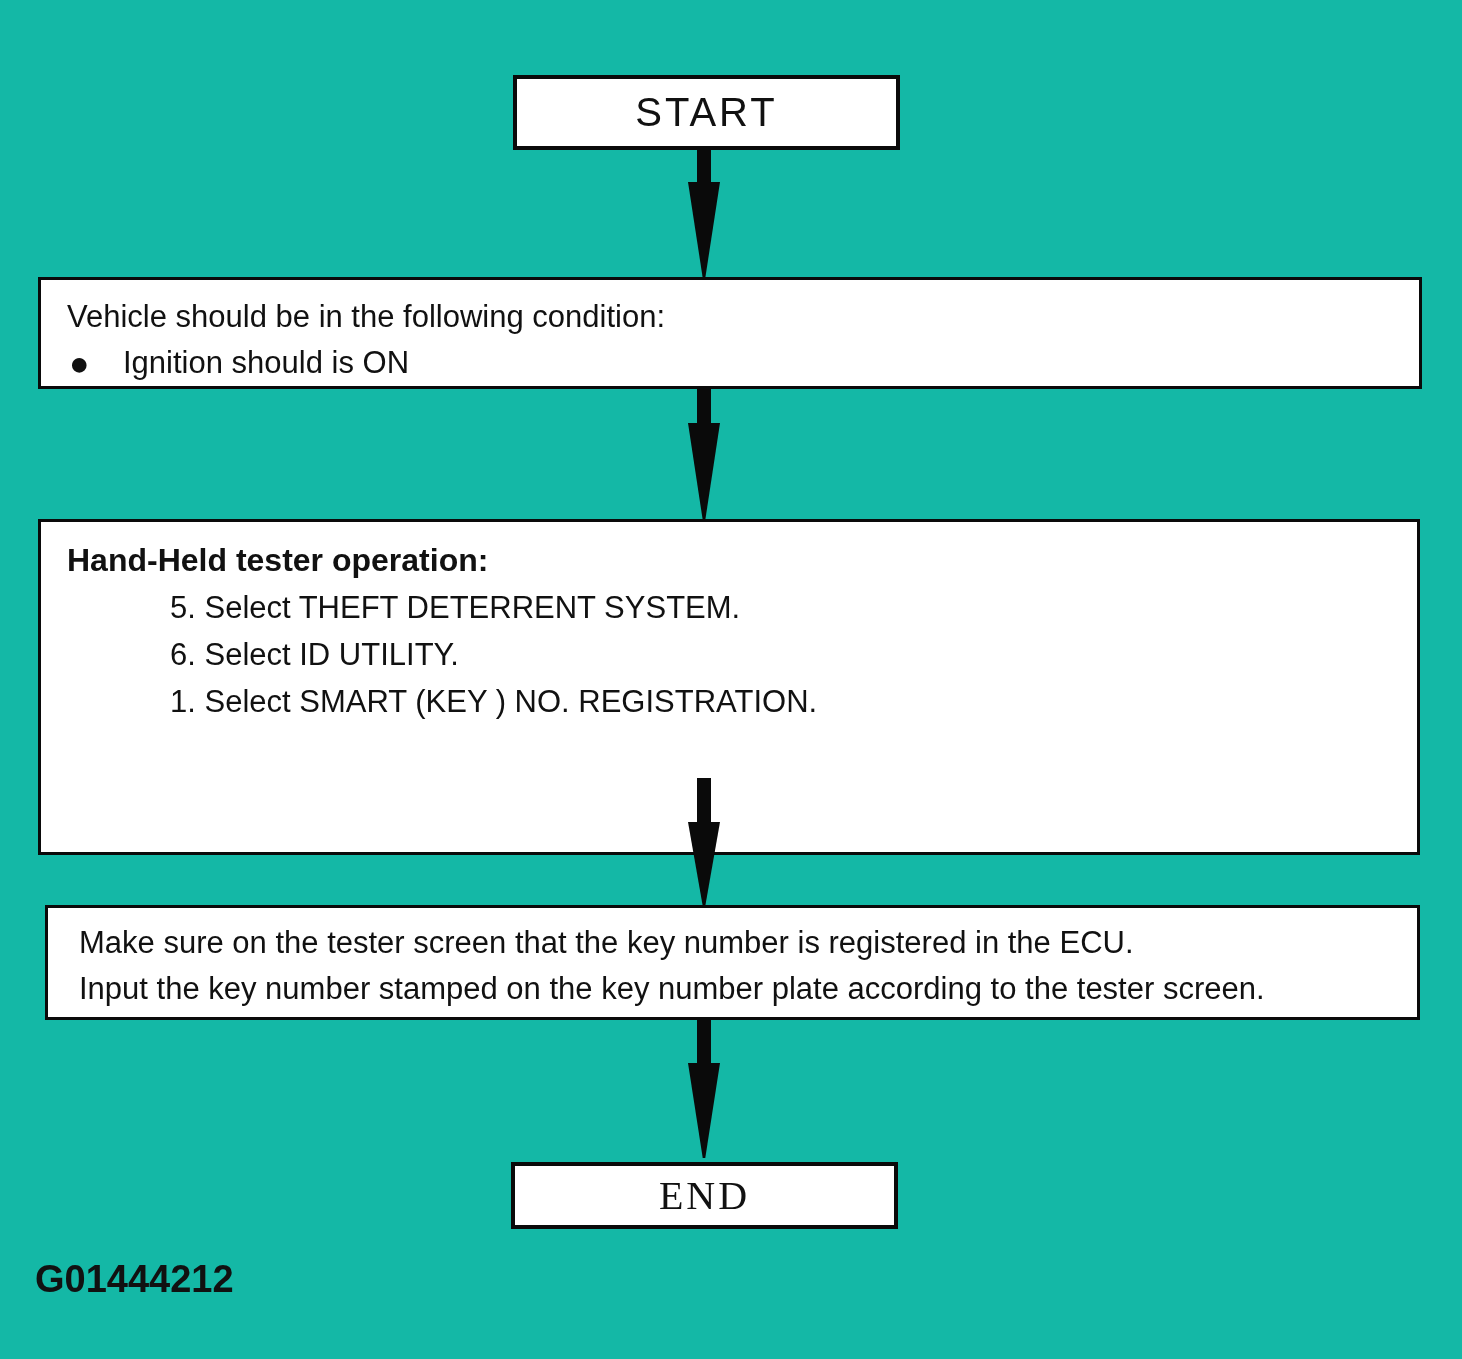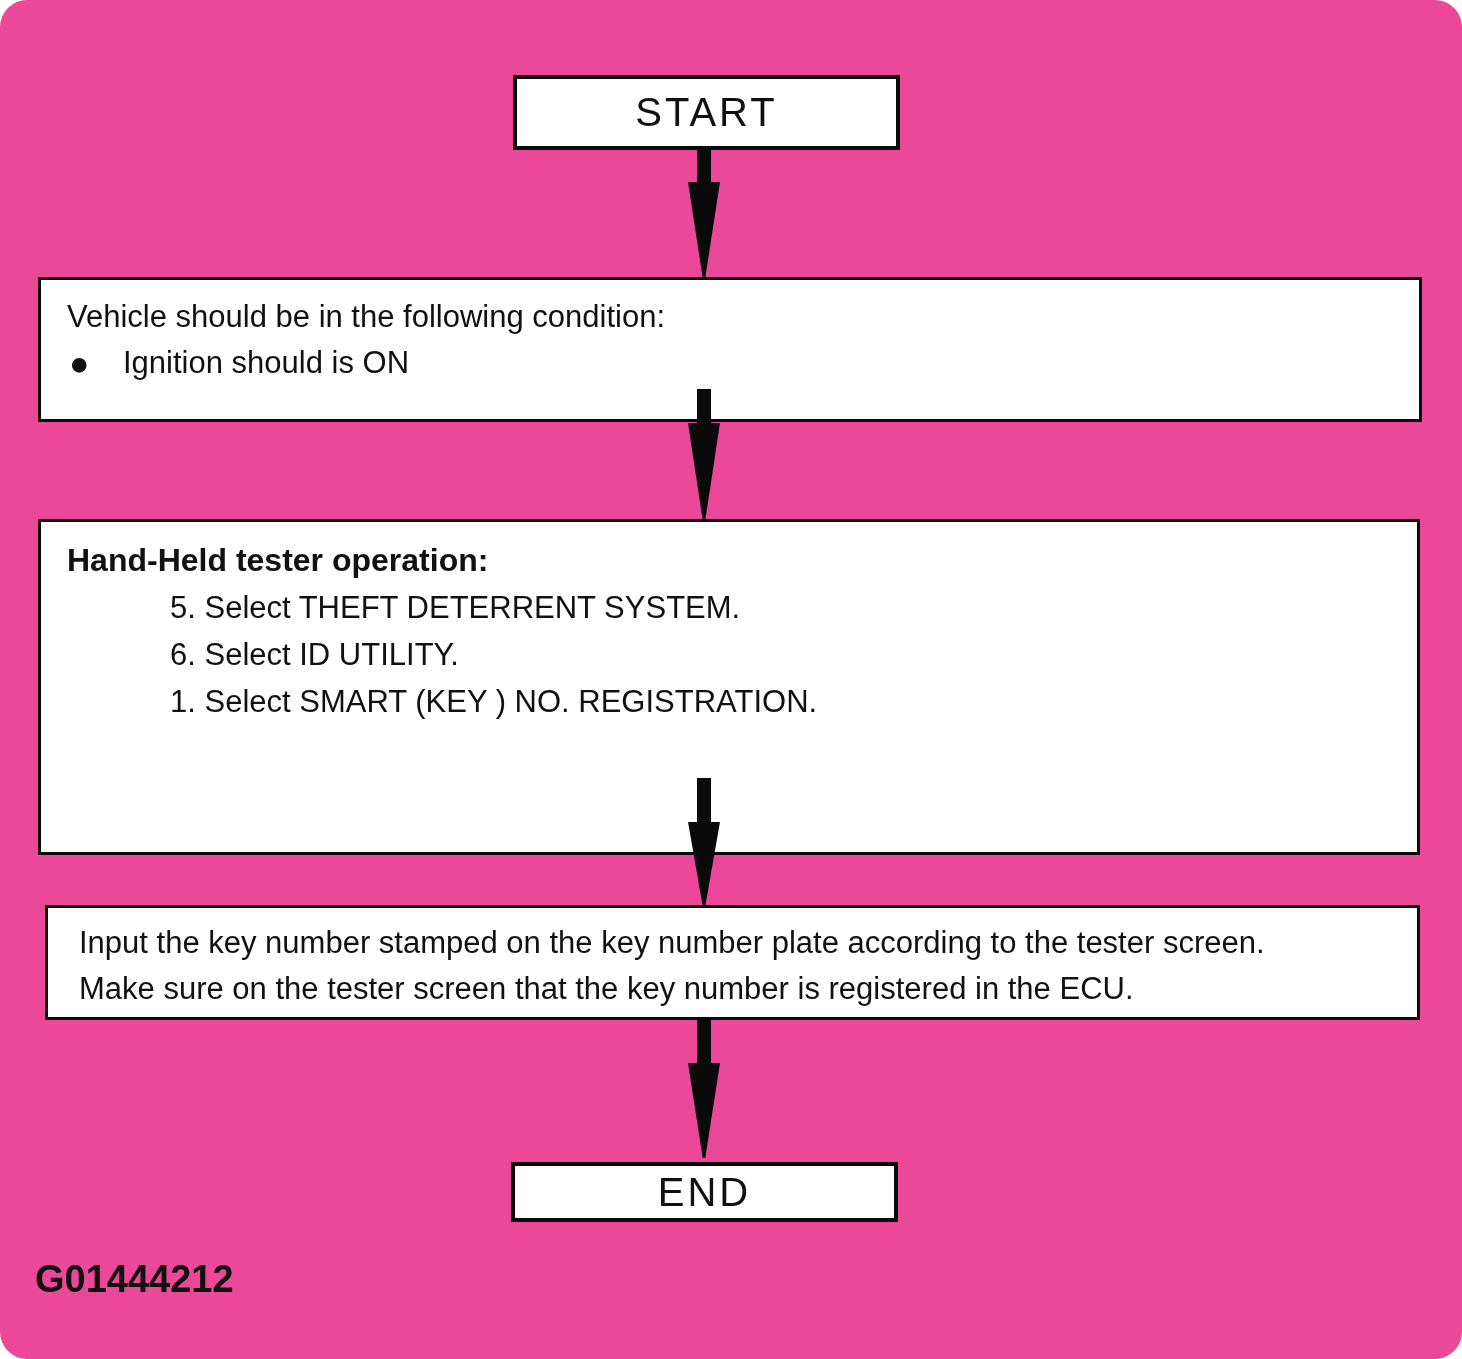--- a/index.html
+++ b/index.html
@@ -11,11 +11,10 @@
     position: relative;
     width: 1462px;
     height: 1359px;
-    background: #ec4899;
+    background: #14b8a6;
     font-family: "Liberation Sans", sans-serif;
     color: #0a0a0a;
     overflow: hidden;
-    border-radius: 27px;
   }
   .node {
     position: absolute;

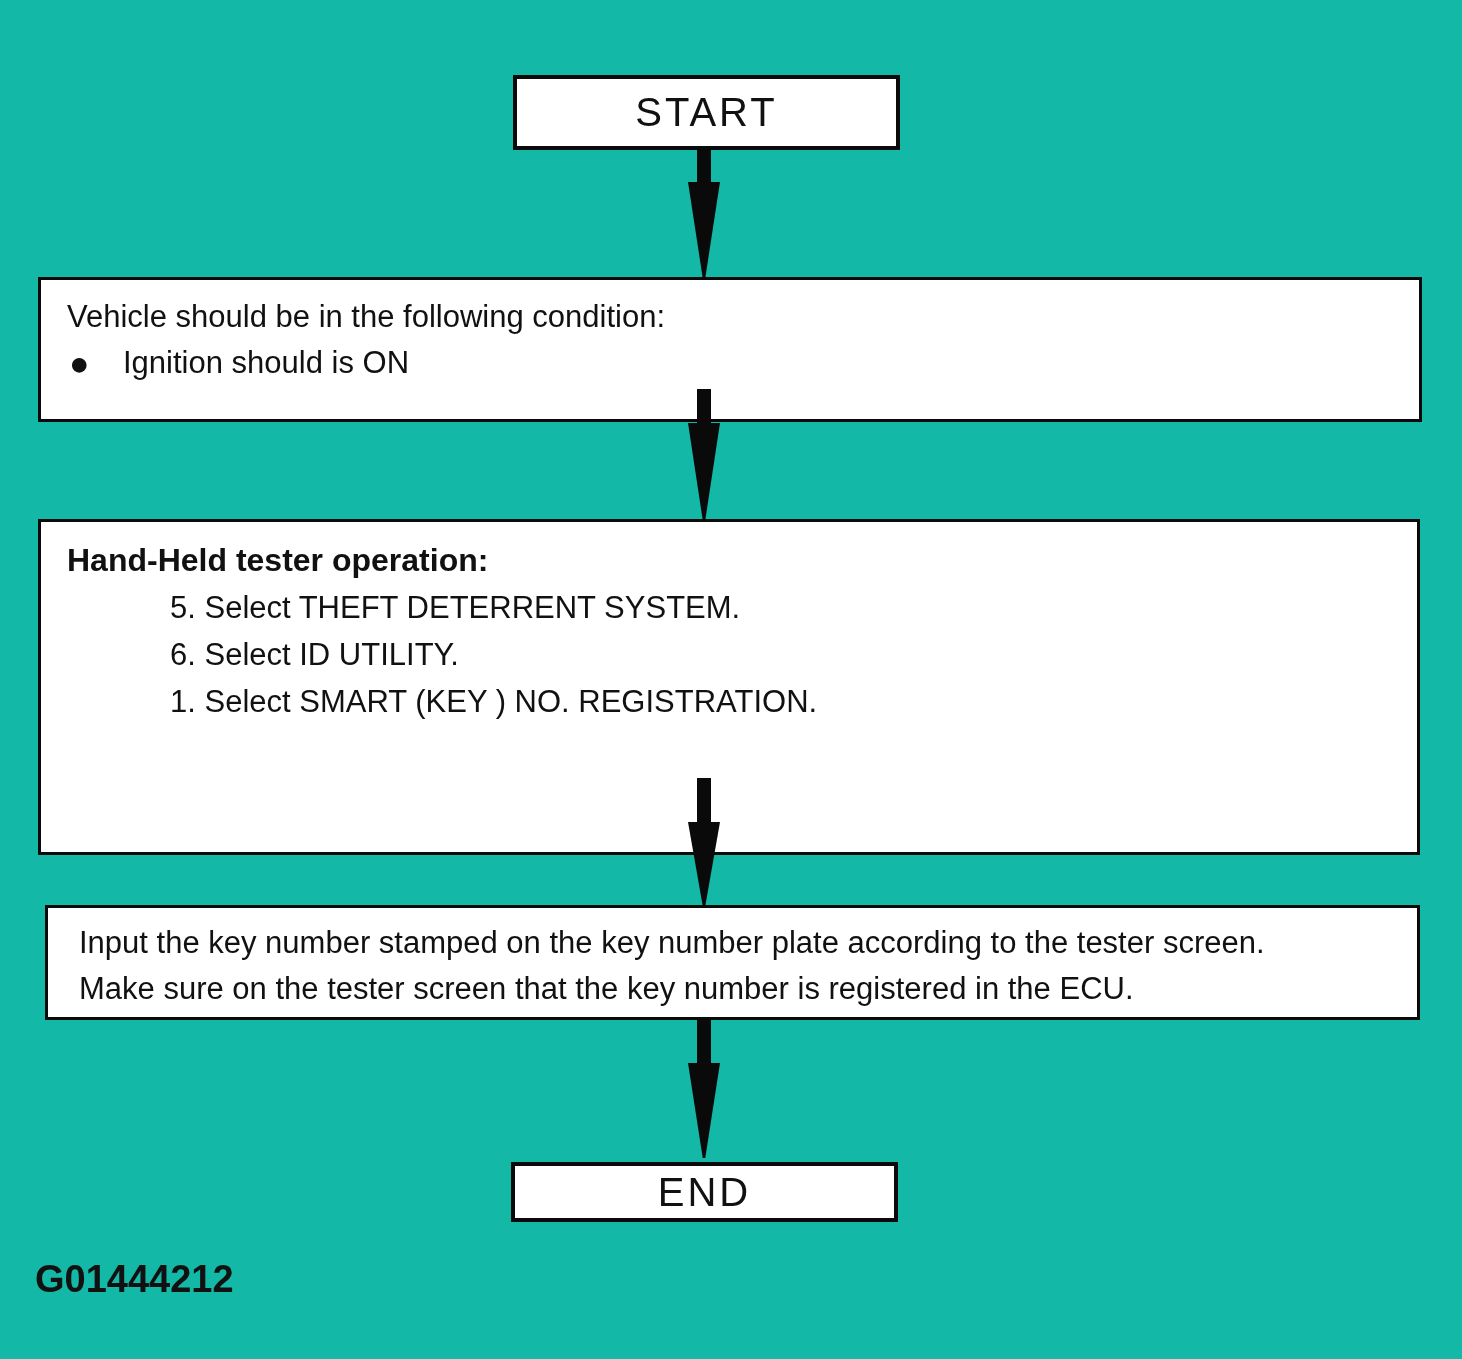--- a/index.html
+++ b/index.html
@@ -39,7 +39,7 @@
   .terminal-start { left: 513px; top: 75px;  width: 387px; height: 75px; }
   .terminal-end   { left: 511px; top: 1162px; width: 387px; height: 60px; }
 
-  .box-condition { left: 38px; top: 277px; width: 1384px; height: 145px; padding: 14px 20px 0 26px; }
+  .box-condition { left: 38px; top: 277px; width: 1384px; height: 112px; padding: 14px 20px 0 26px; }
   .box-tester    { left: 38px; top: 519px; width: 1382px; height: 336px; padding: 14px 20px 0 26px; }
   .box-input     { left: 45px; top: 905px; width: 1375px; height: 115px; padding: 12px 20px 0 31px; }
 

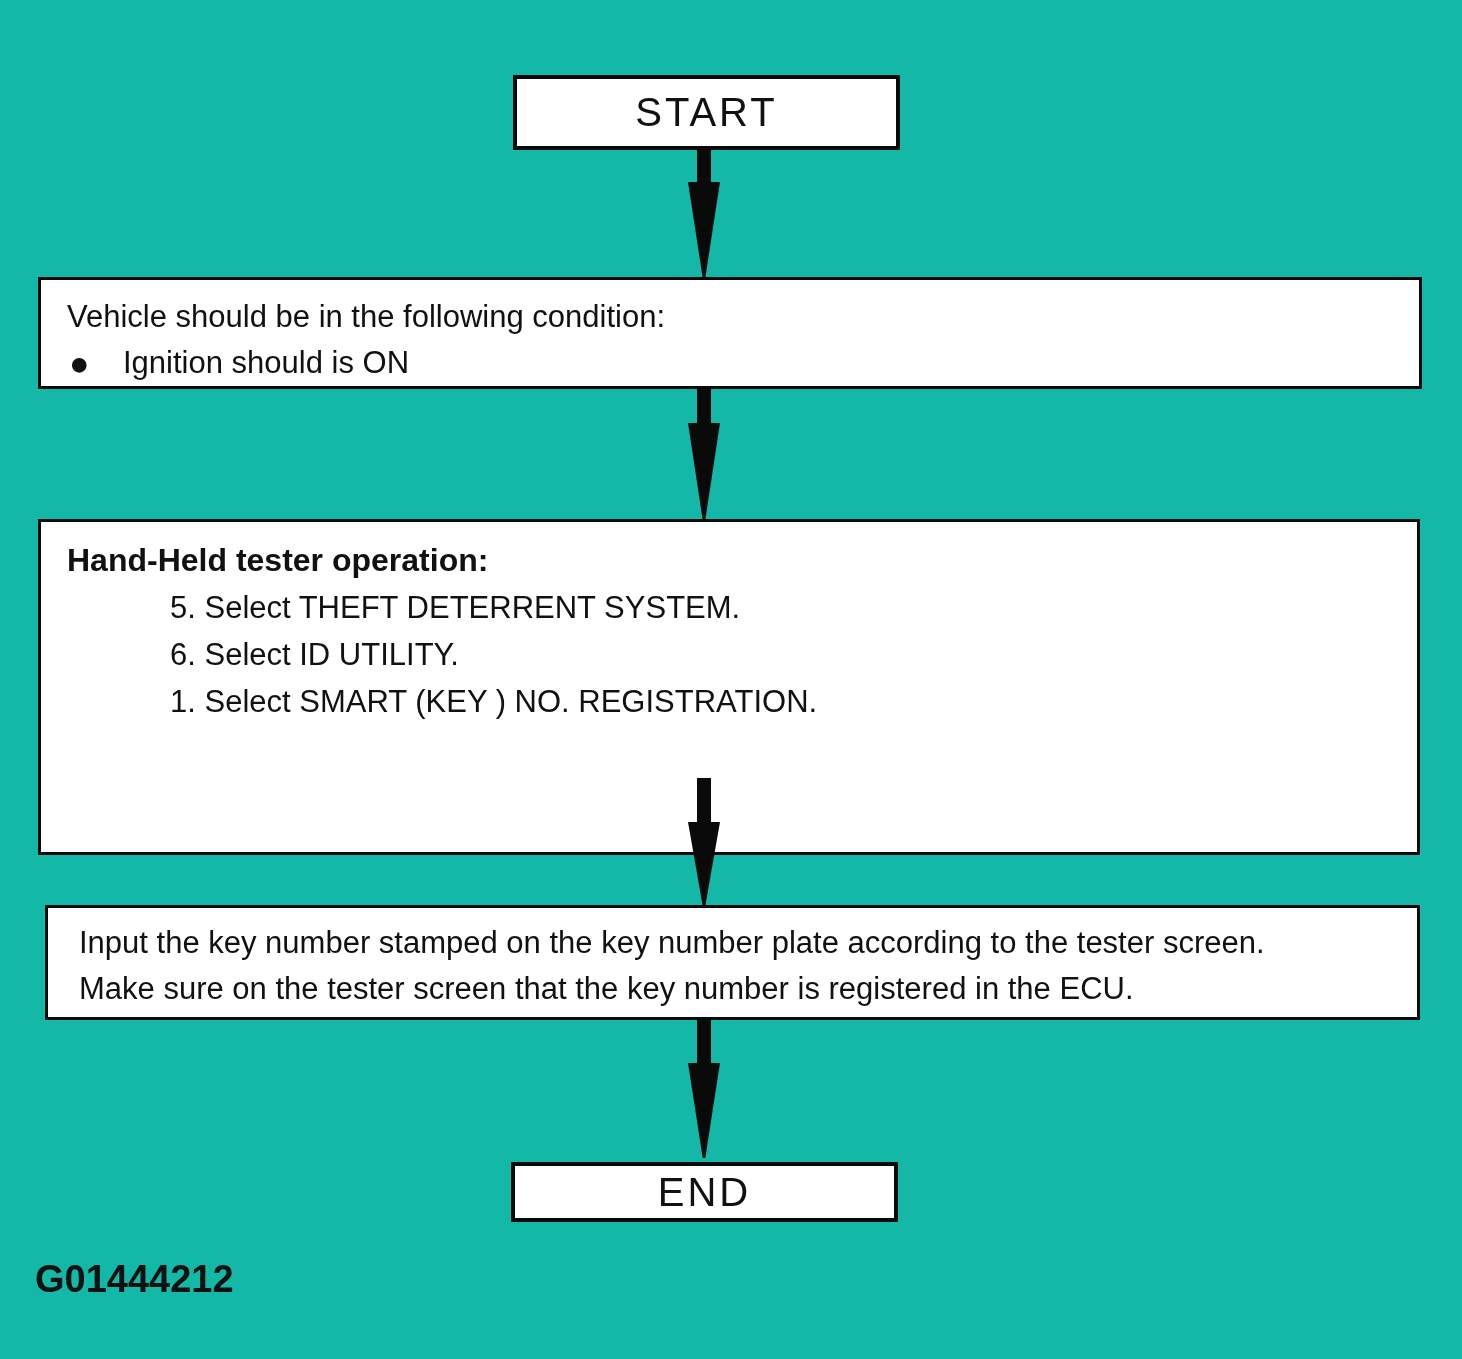--- a/index.html
+++ b/index.html
@@ -146,8 +146,8 @@
   </div>
 
   <div class="node process box-input">
+    <div>Make sure on the tester screen that the key number is registered in the ECU.</div>
     <div>Input the key number stamped on the key number plate according to the tester screen.</div>
-    <div>Make sure on the tester screen that the key number is registered in the ECU.</div>
   </div>
 
   <div class="arrow arrow-4">

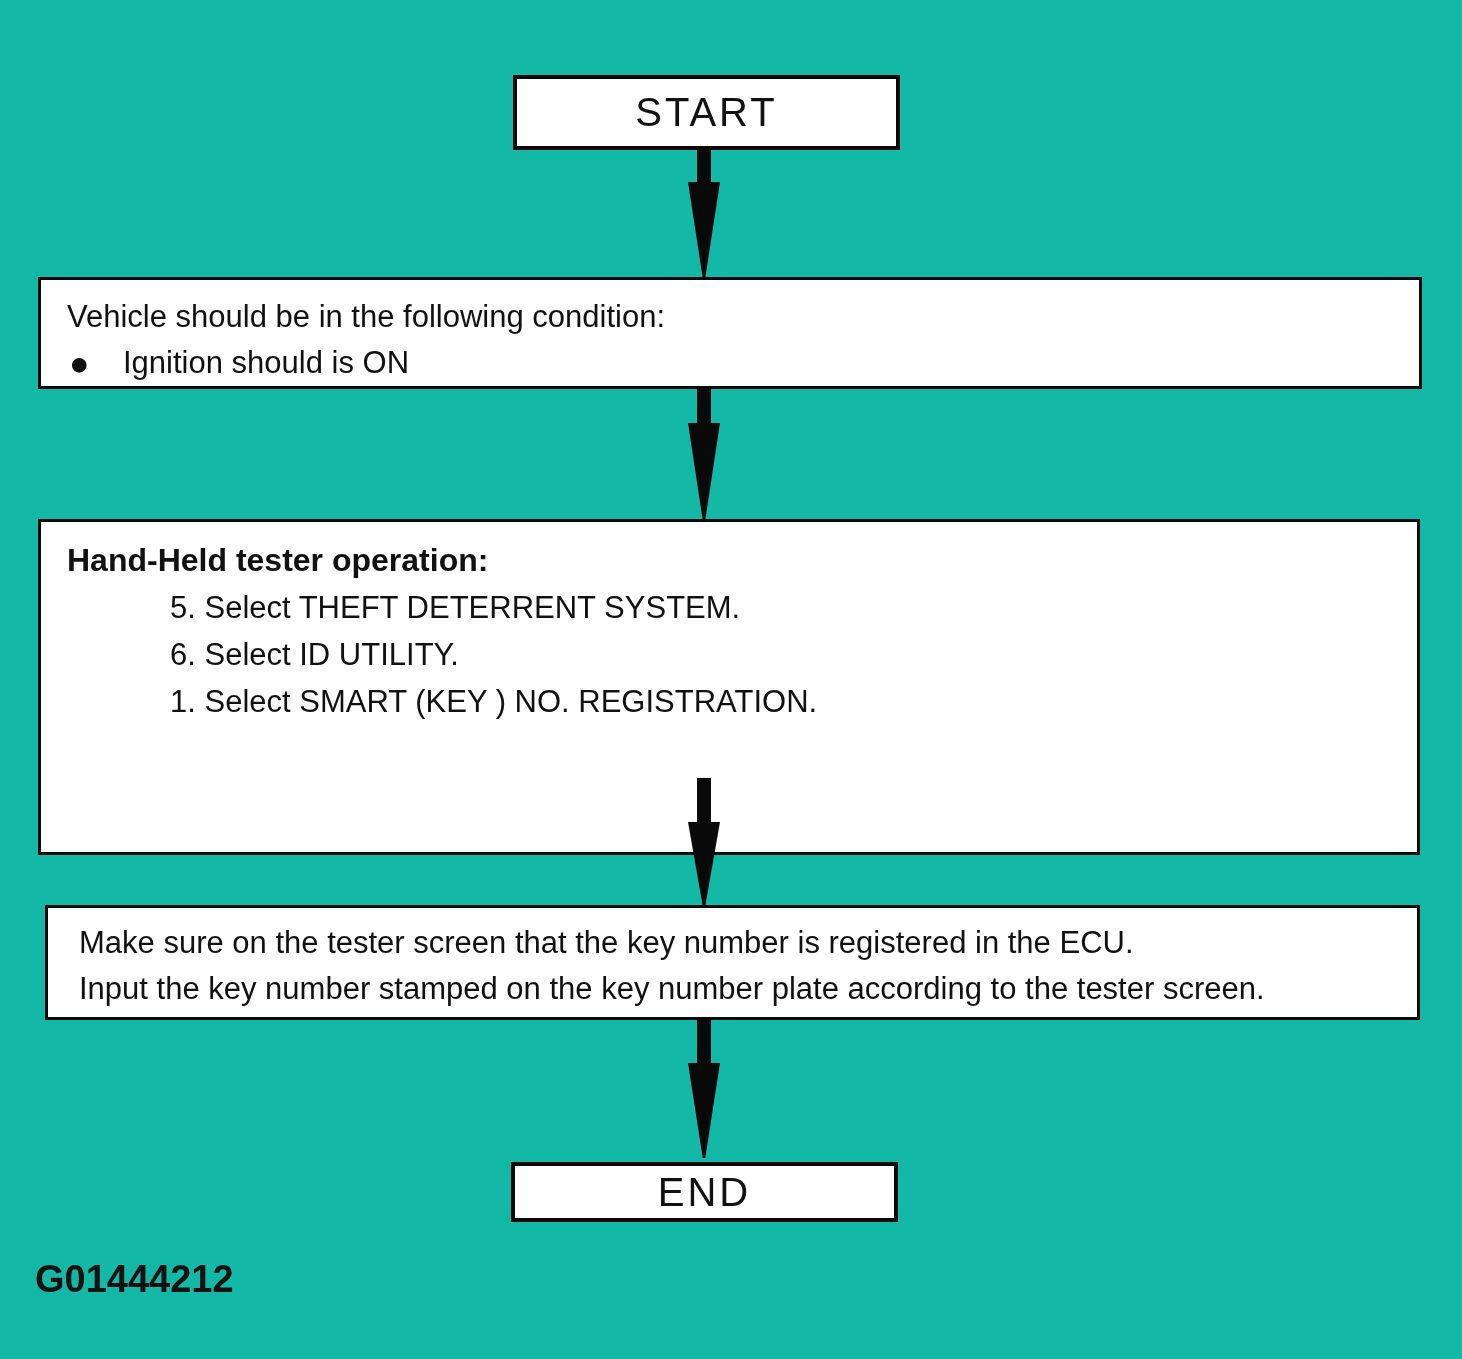--- a/index.html
+++ b/index.html
@@ -37,7 +37,7 @@
     color: #111111;
   }
   .terminal-start { left: 513px; top: 75px;  width: 387px; height: 75px; }
-  .terminal-end   { left: 511px; top: 1162px; width: 387px; height: 60px; }
+  .terminal-end   { left: 511px; top: 1162px; width: 387px; height: 67px; font-family: Liberation Serif, serif; }
 
   .box-condition { left: 38px; top: 277px; width: 1384px; height: 112px; padding: 14px 20px 0 26px; }
   .box-tester    { left: 38px; top: 519px; width: 1382px; height: 336px; padding: 14px 20px 0 26px; }

